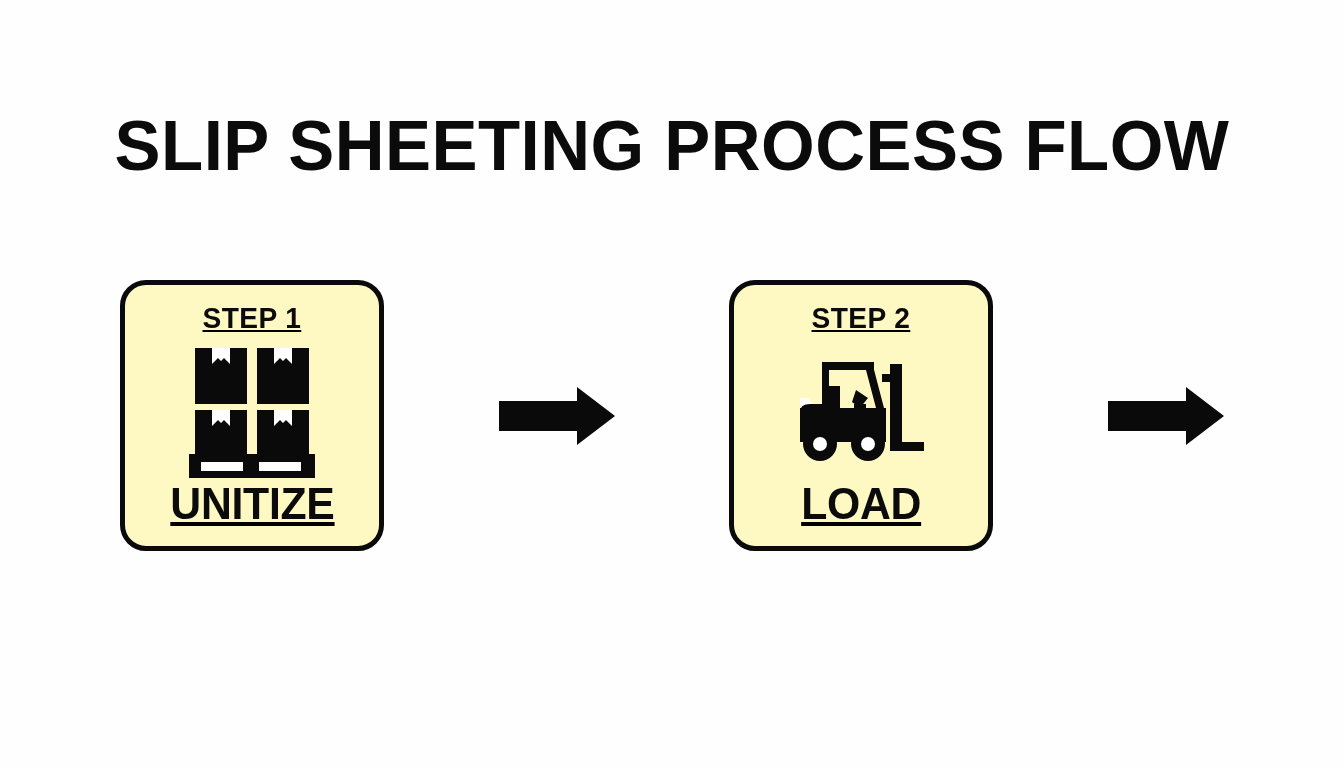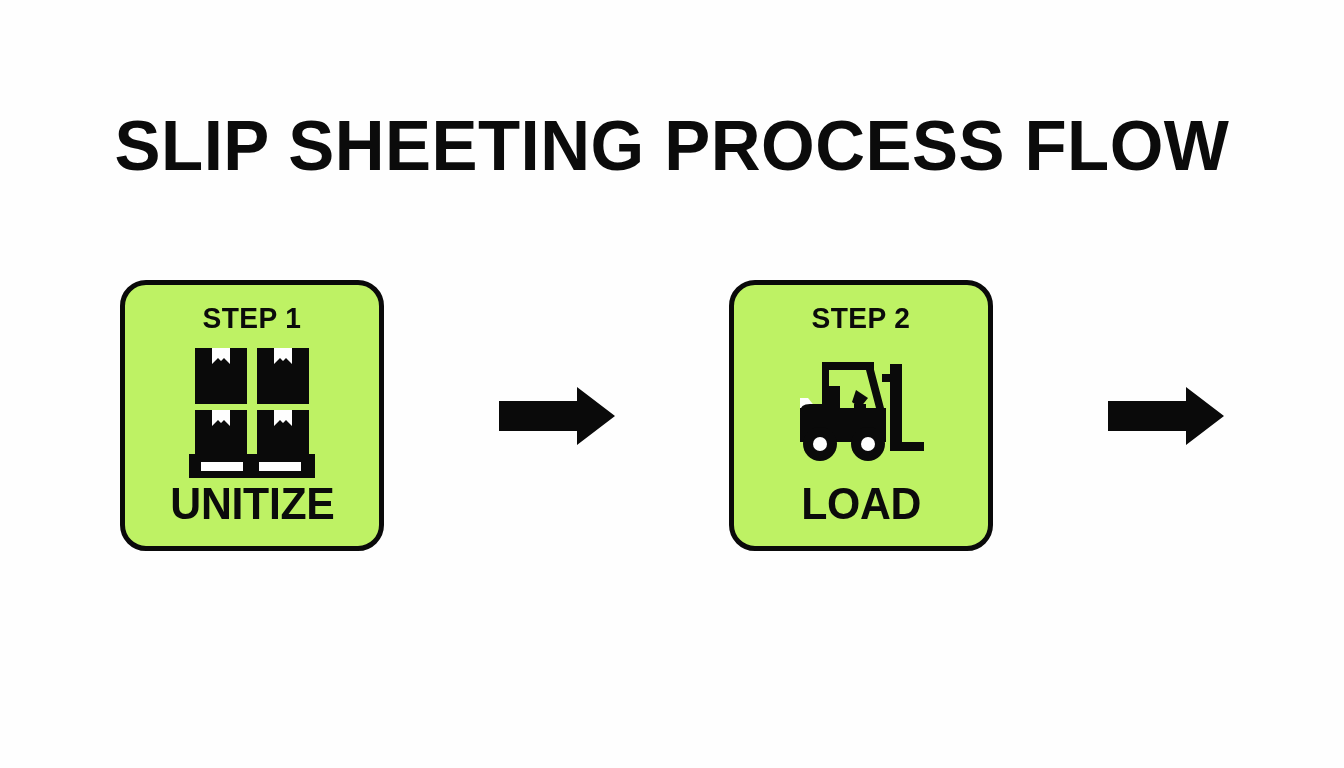--- a/index.html
+++ b/index.html
@@ -59,10 +59,11 @@
     height: 271px;
     border: 5px solid #0a0a0a;
     border-radius: 26px;
-    background: #bef264;
+    background: #fef9c3;
     display: flex;
     flex-direction: column;
     align-items: center;
+    text-decoration: underline;
   }
 
   .step-label {

